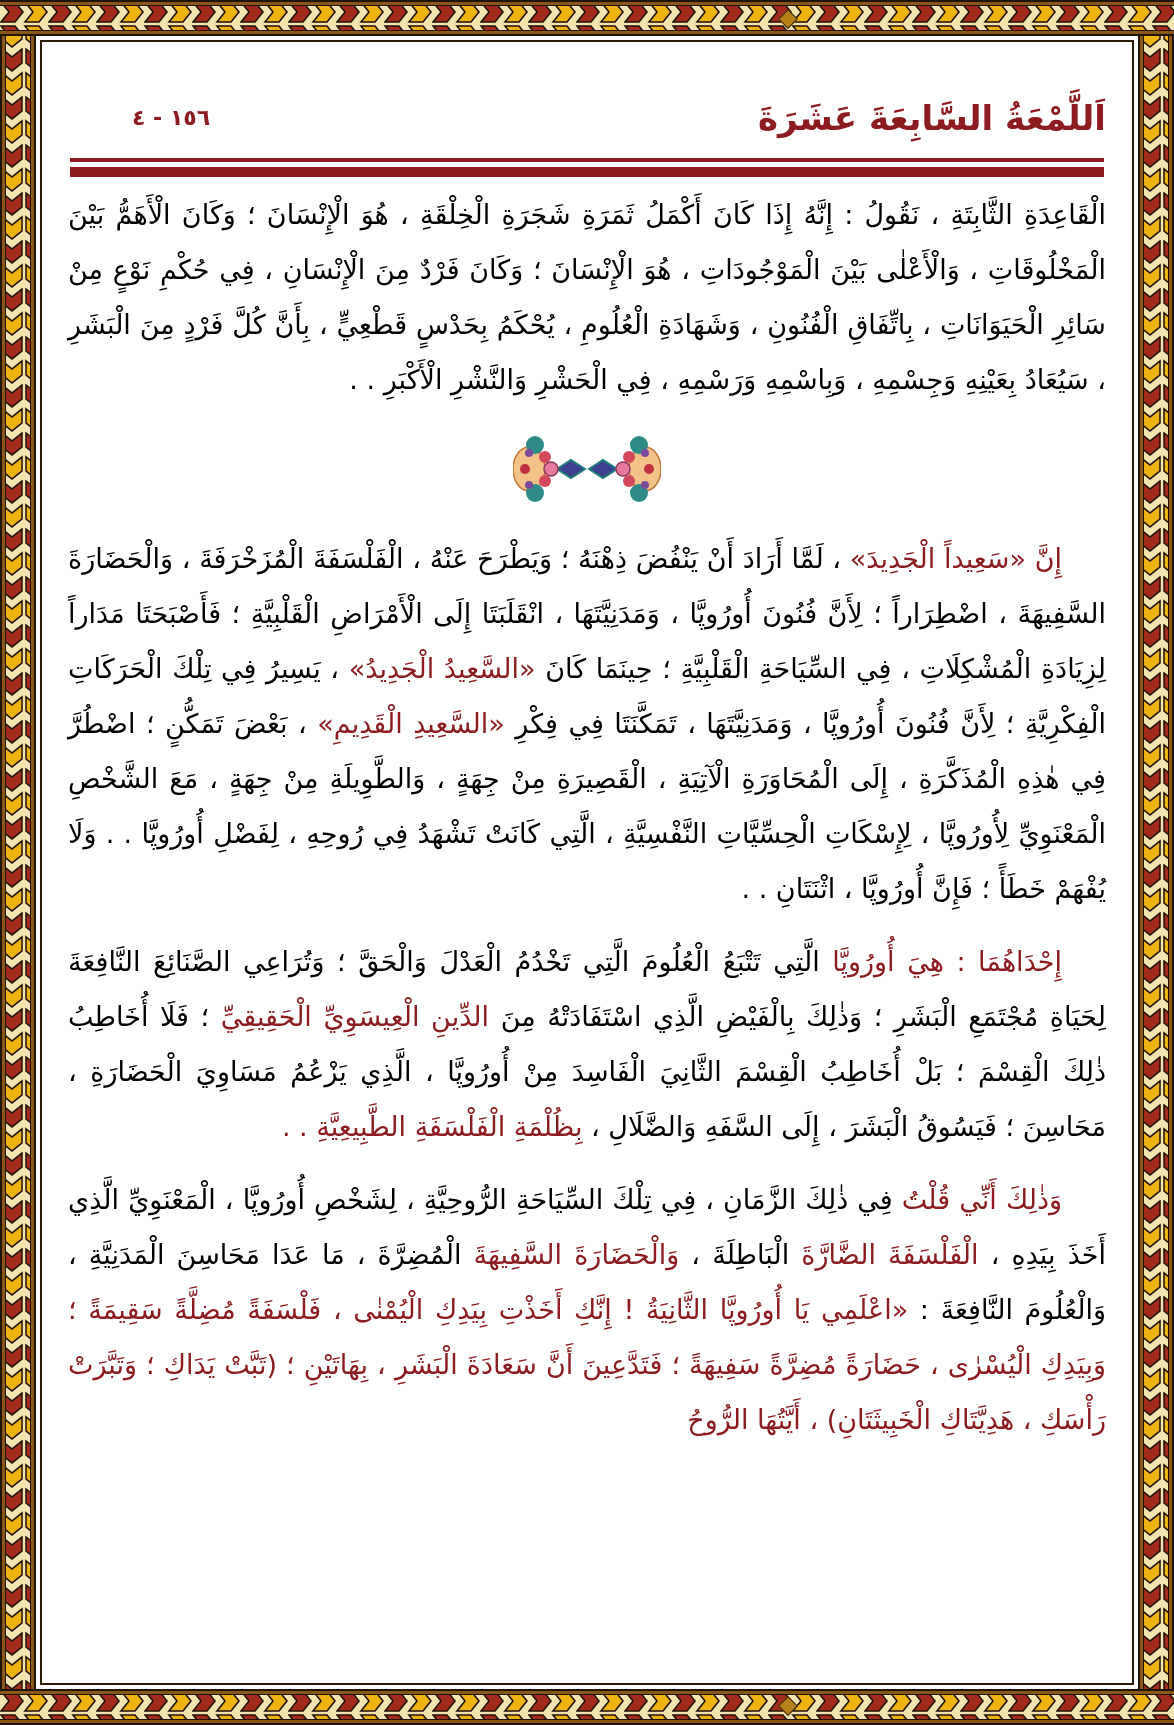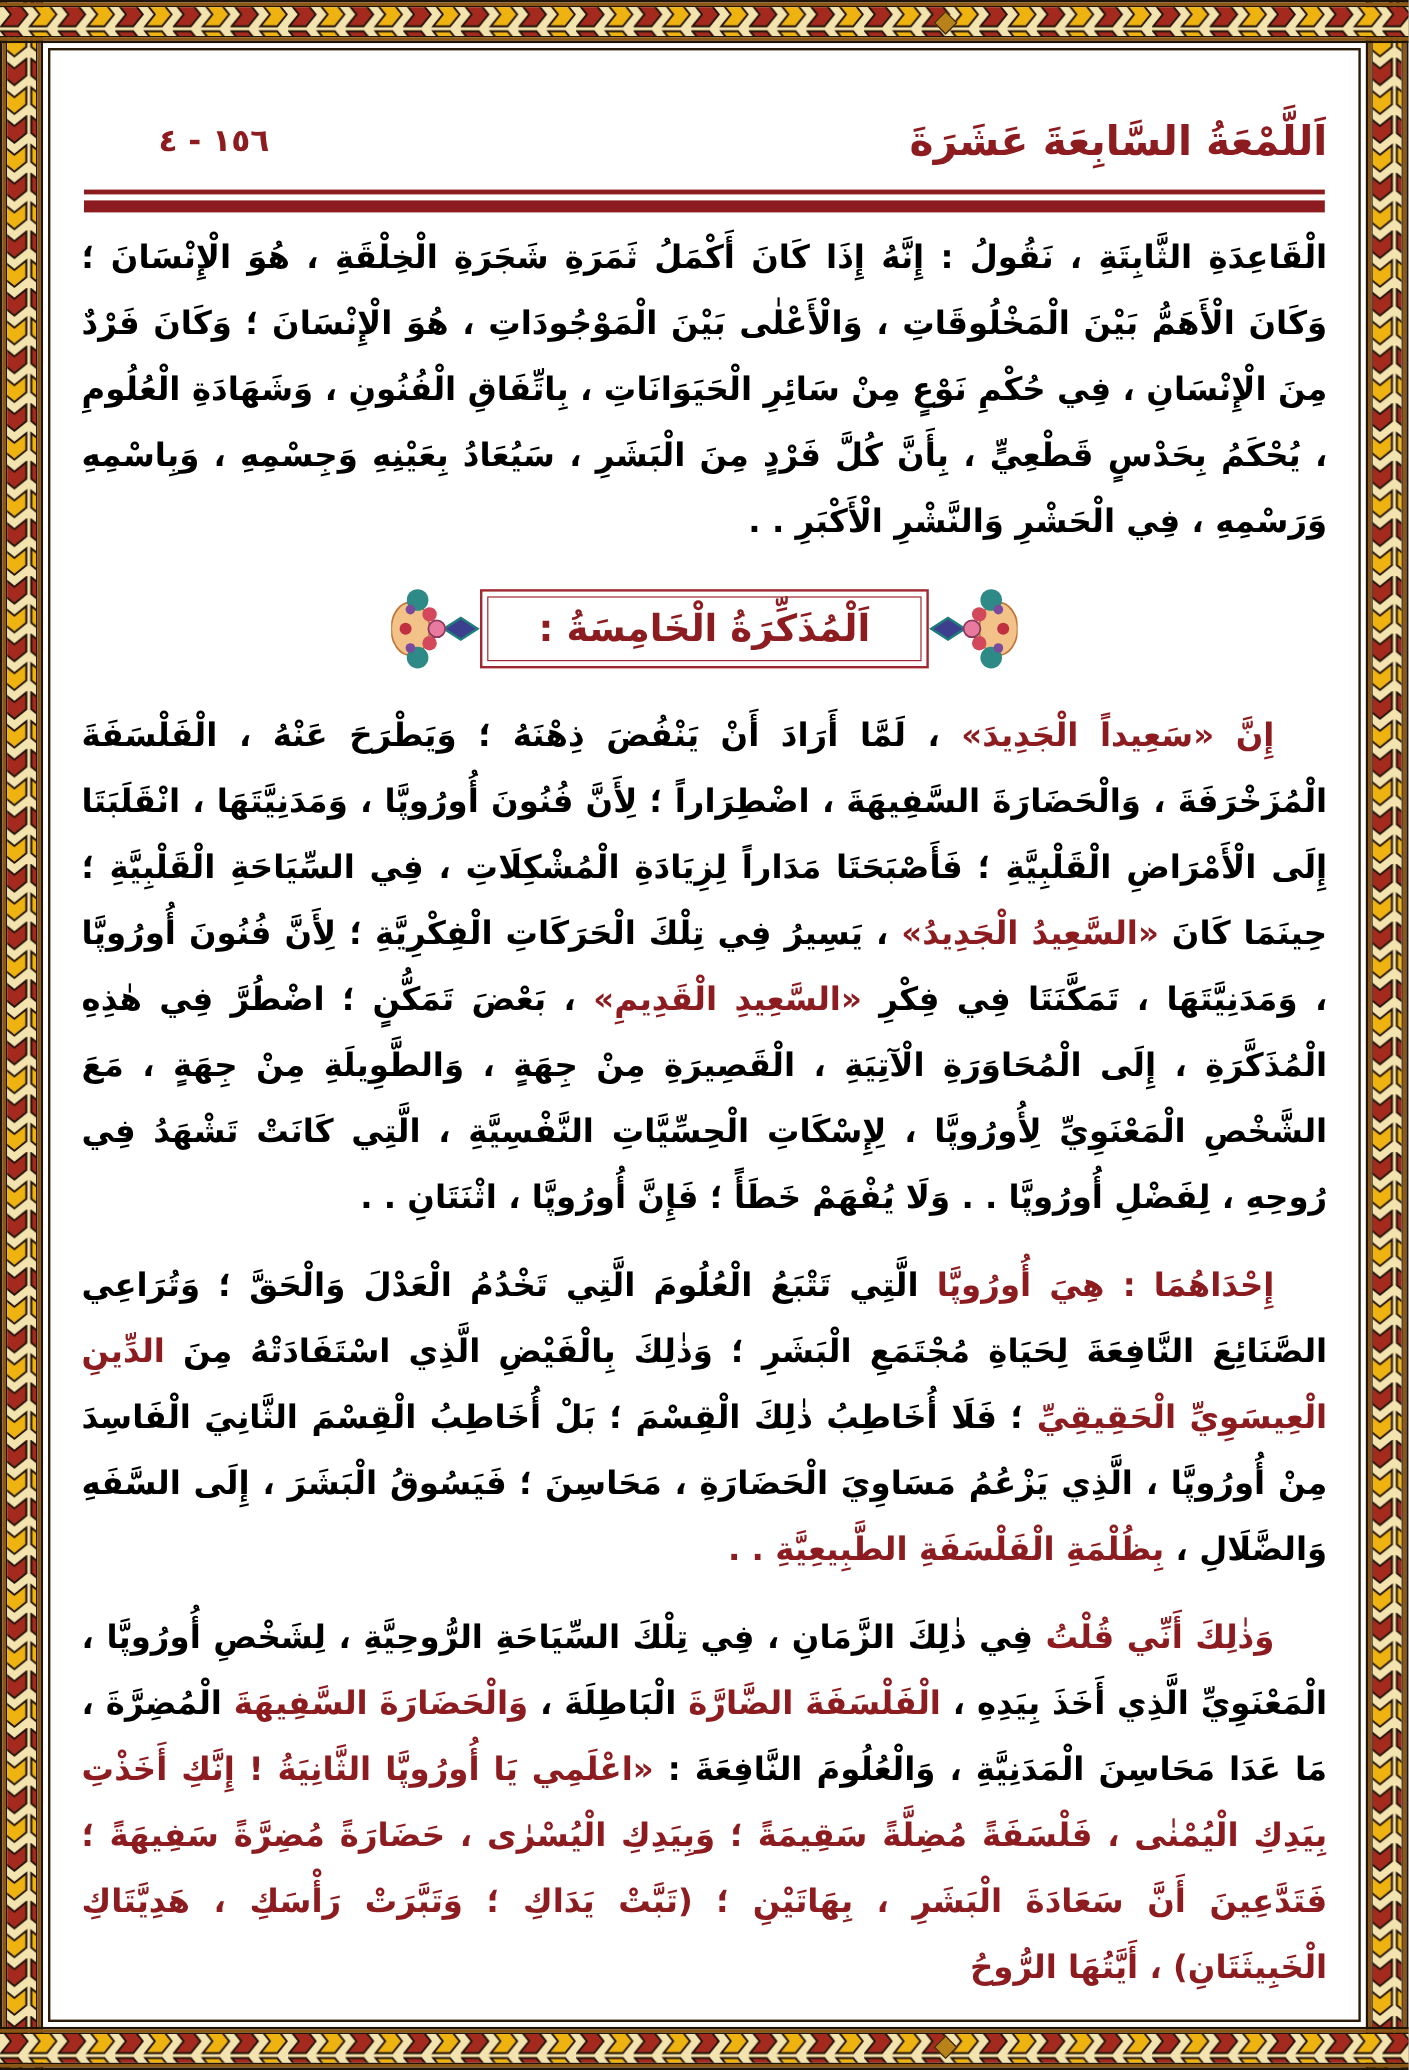--- a/index.html
+++ b/index.html
@@ -41,7 +41,7 @@
   .page-number{
     position:absolute;top:0;left:auto;right:auto;
     inset-inline-start:auto;inset-inline-end:64px;
-    font-size:26px;font-weight:700;color:var(--red);
+    font-size:22px;font-weight:700;color:var(--red);
     line-height:52px;
   }
   .header-rule{margin:14px 2px 0 2px;}

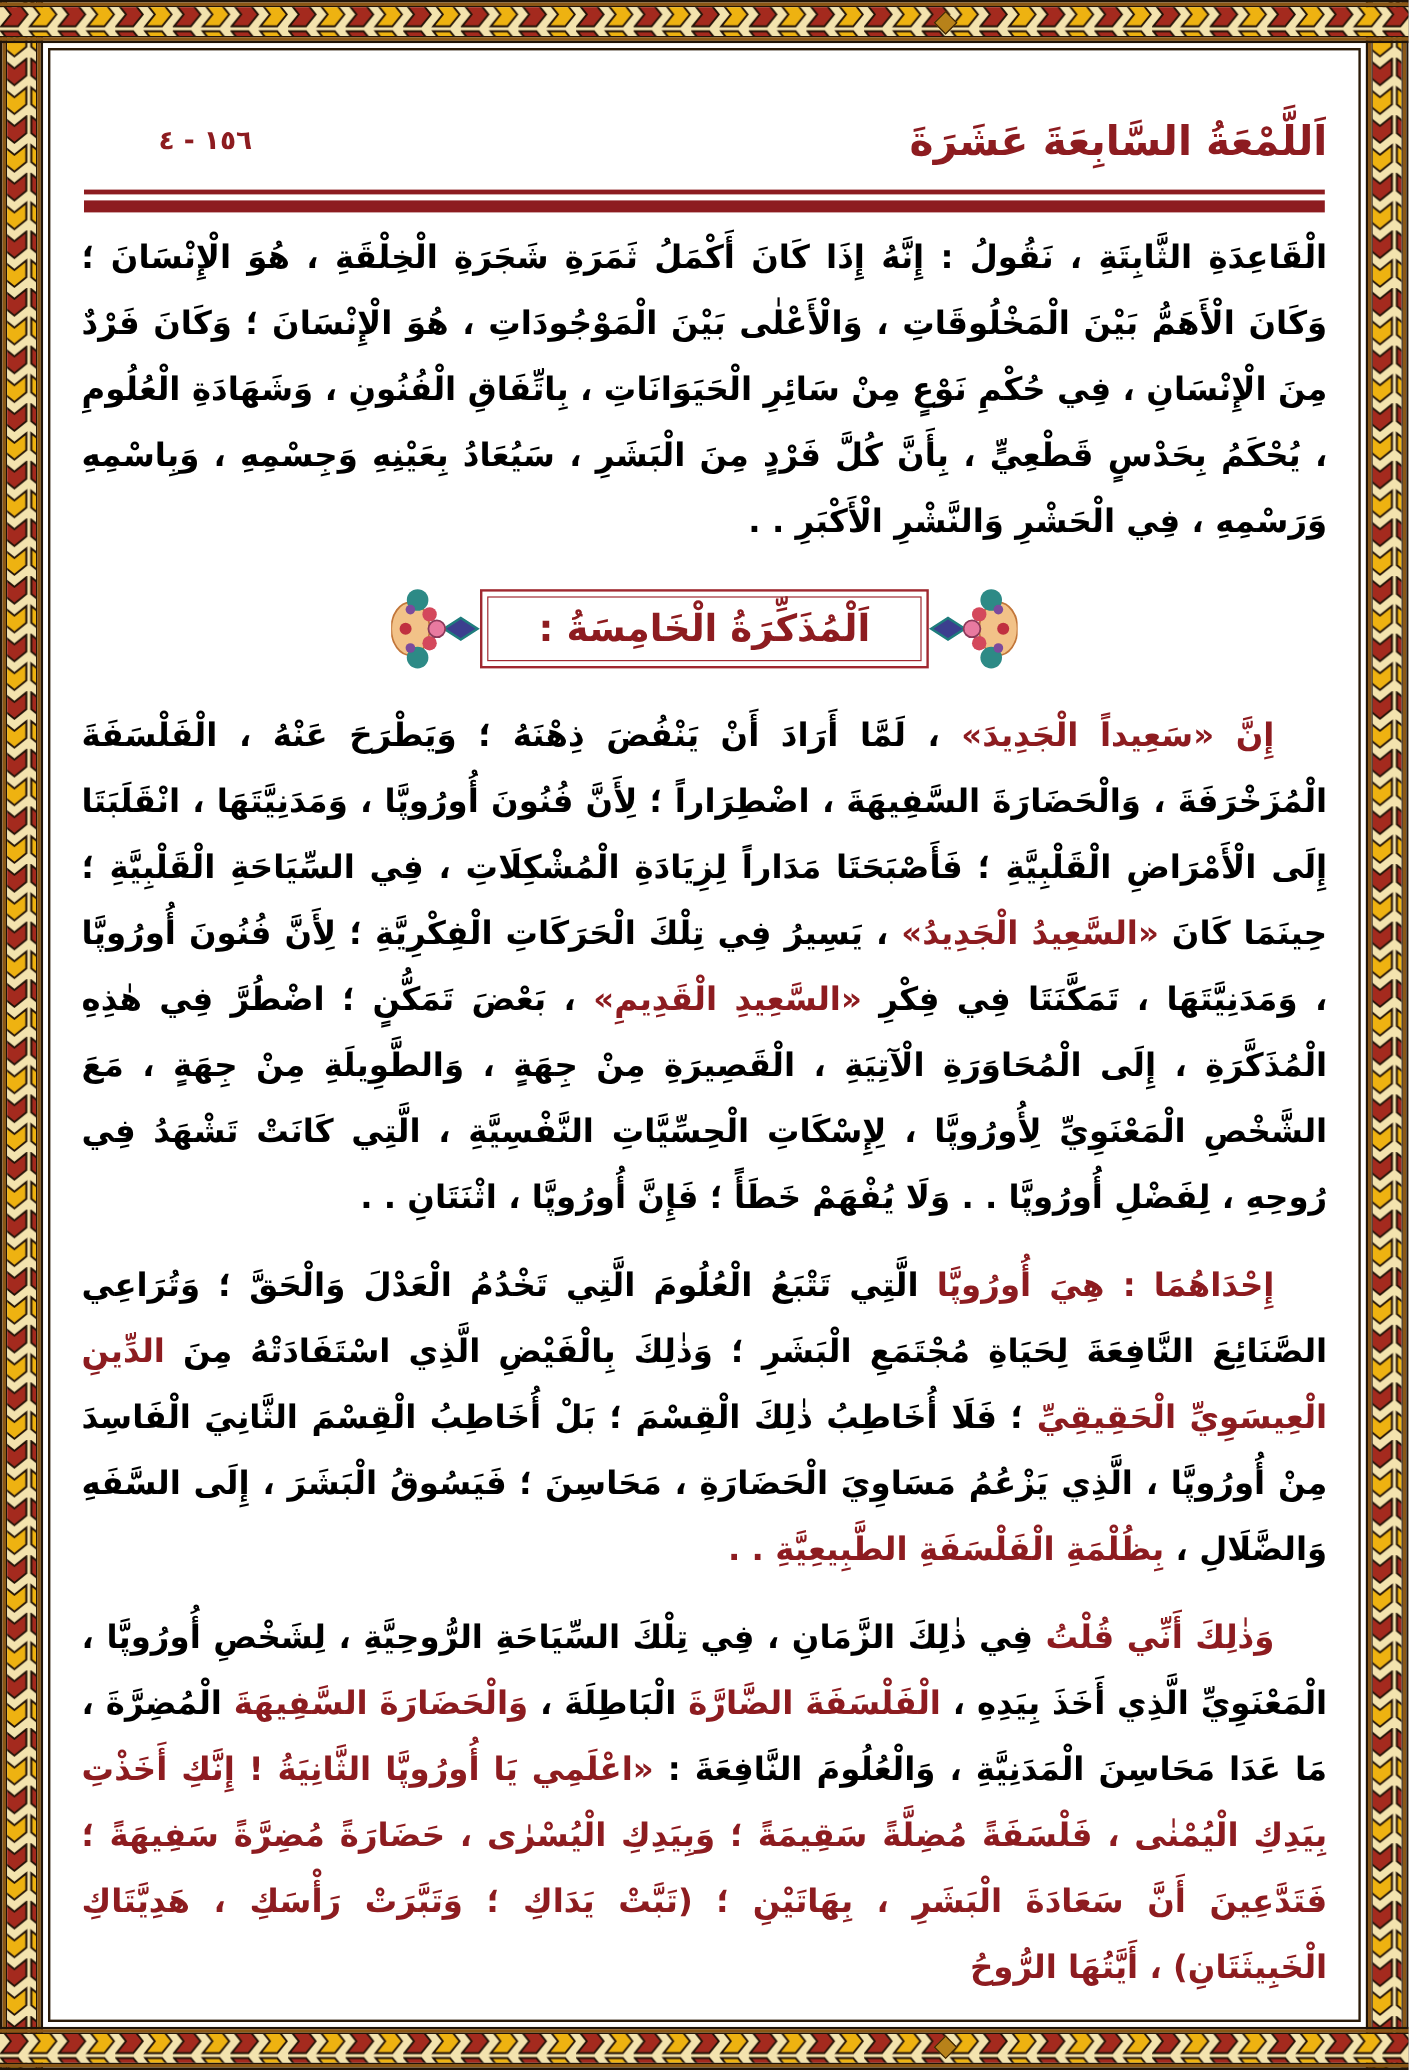--- a/index.html
+++ b/index.html
@@ -51,7 +51,7 @@
   .body-text{margin-top:10px;}
   .para{
     margin:0 0 18px 0;
-    font-size:27px;font-weight:700;color:#000;
+    font-size:27px;font-weight:400;color:#000;
     line-height:55px;
     text-align:justify;
   }

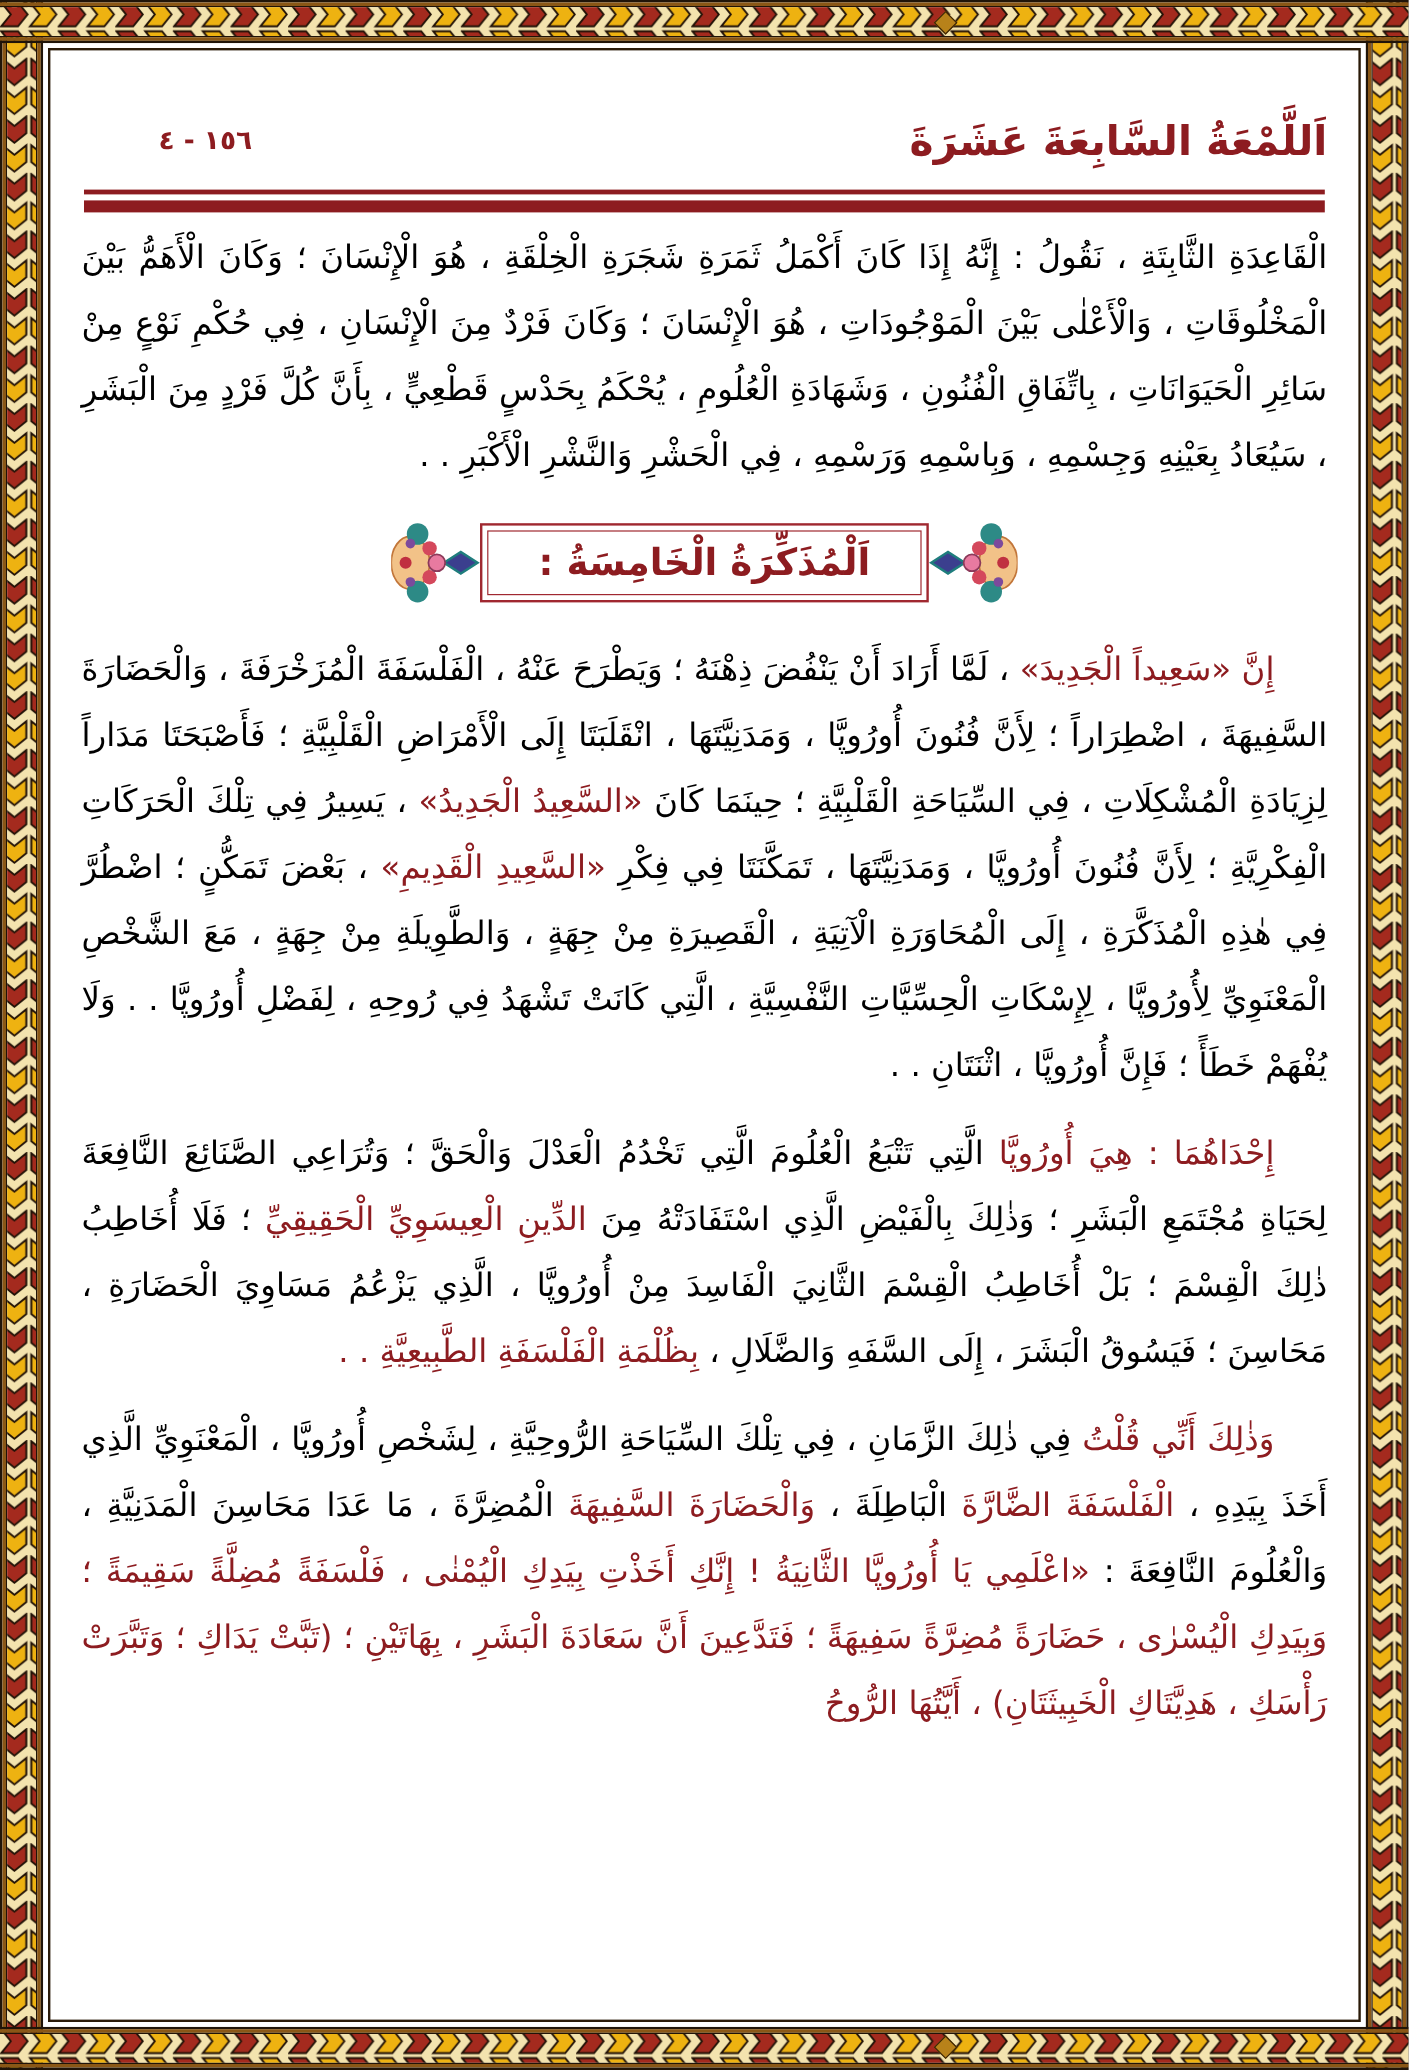--- a/index.html
+++ b/index.html
@@ -163,9 +163,6 @@
         <circle cx="58" cy="28" r="4" fill="#7c4a9c"></circle>
         <circle cx="58" cy="60" r="4" fill="#7c4a9c"></circle>
       </svg>
-      <div class="cartouche-box">
-        <div class="cartouche-box-inner">اَلْمُذَكِّرَةُ الْخَامِسَةُ :</div>
-      </div>
       <svg class="flip" width="74" height="88" viewBox="0 0 74 88">
         <polygon points="2,44 16,35 30,44 16,53" fill="#3b3f8e" stroke="#1f7d7d" stroke-width="2"></polygon>
         <ellipse cx="58" cy="44" rx="16" ry="22" fill="#f2c288" stroke="#c2763a" stroke-width="1.5"></ellipse>

